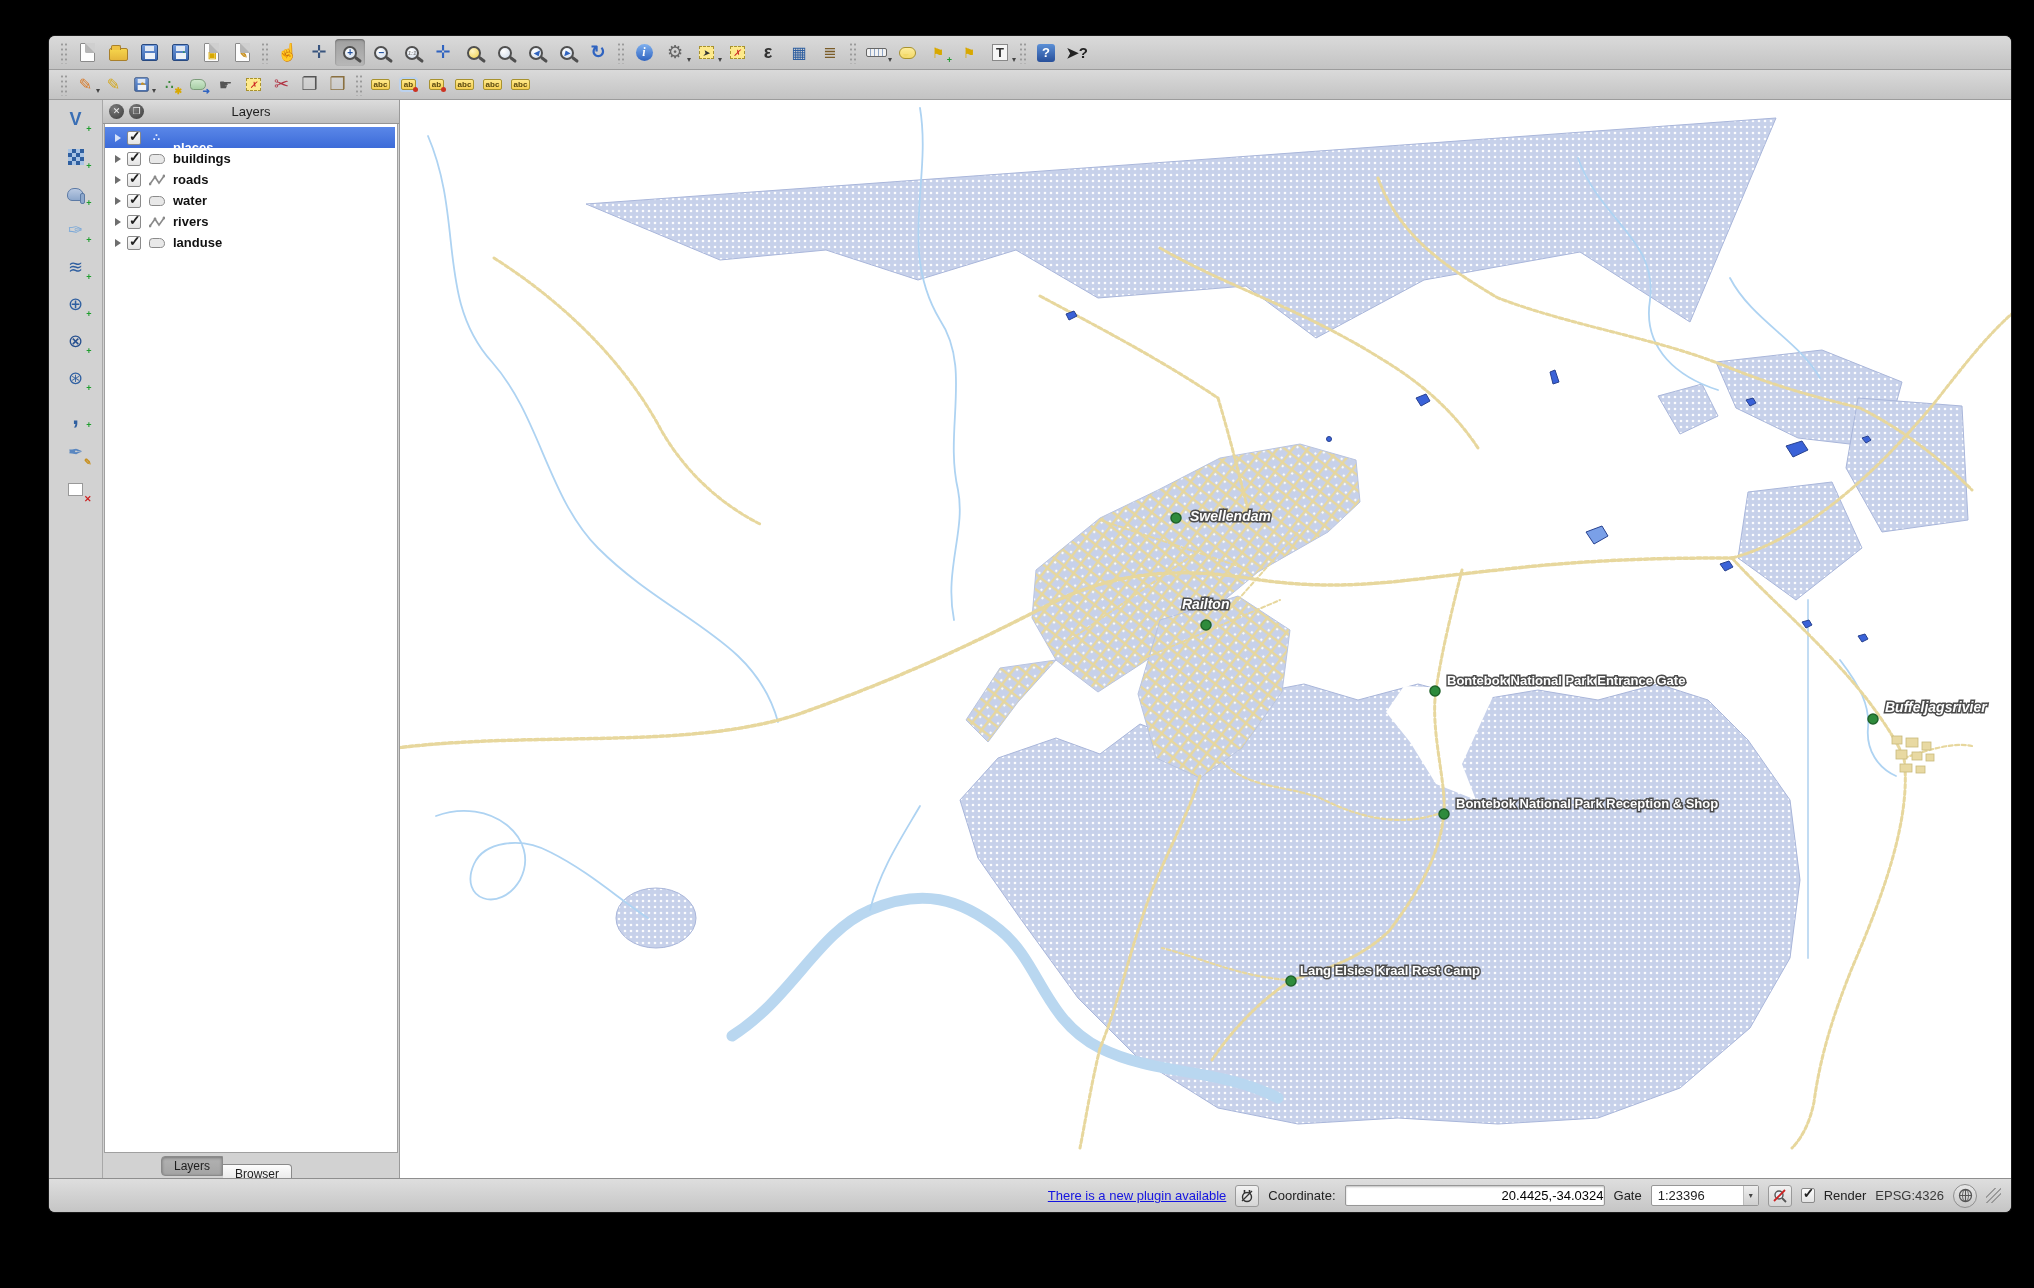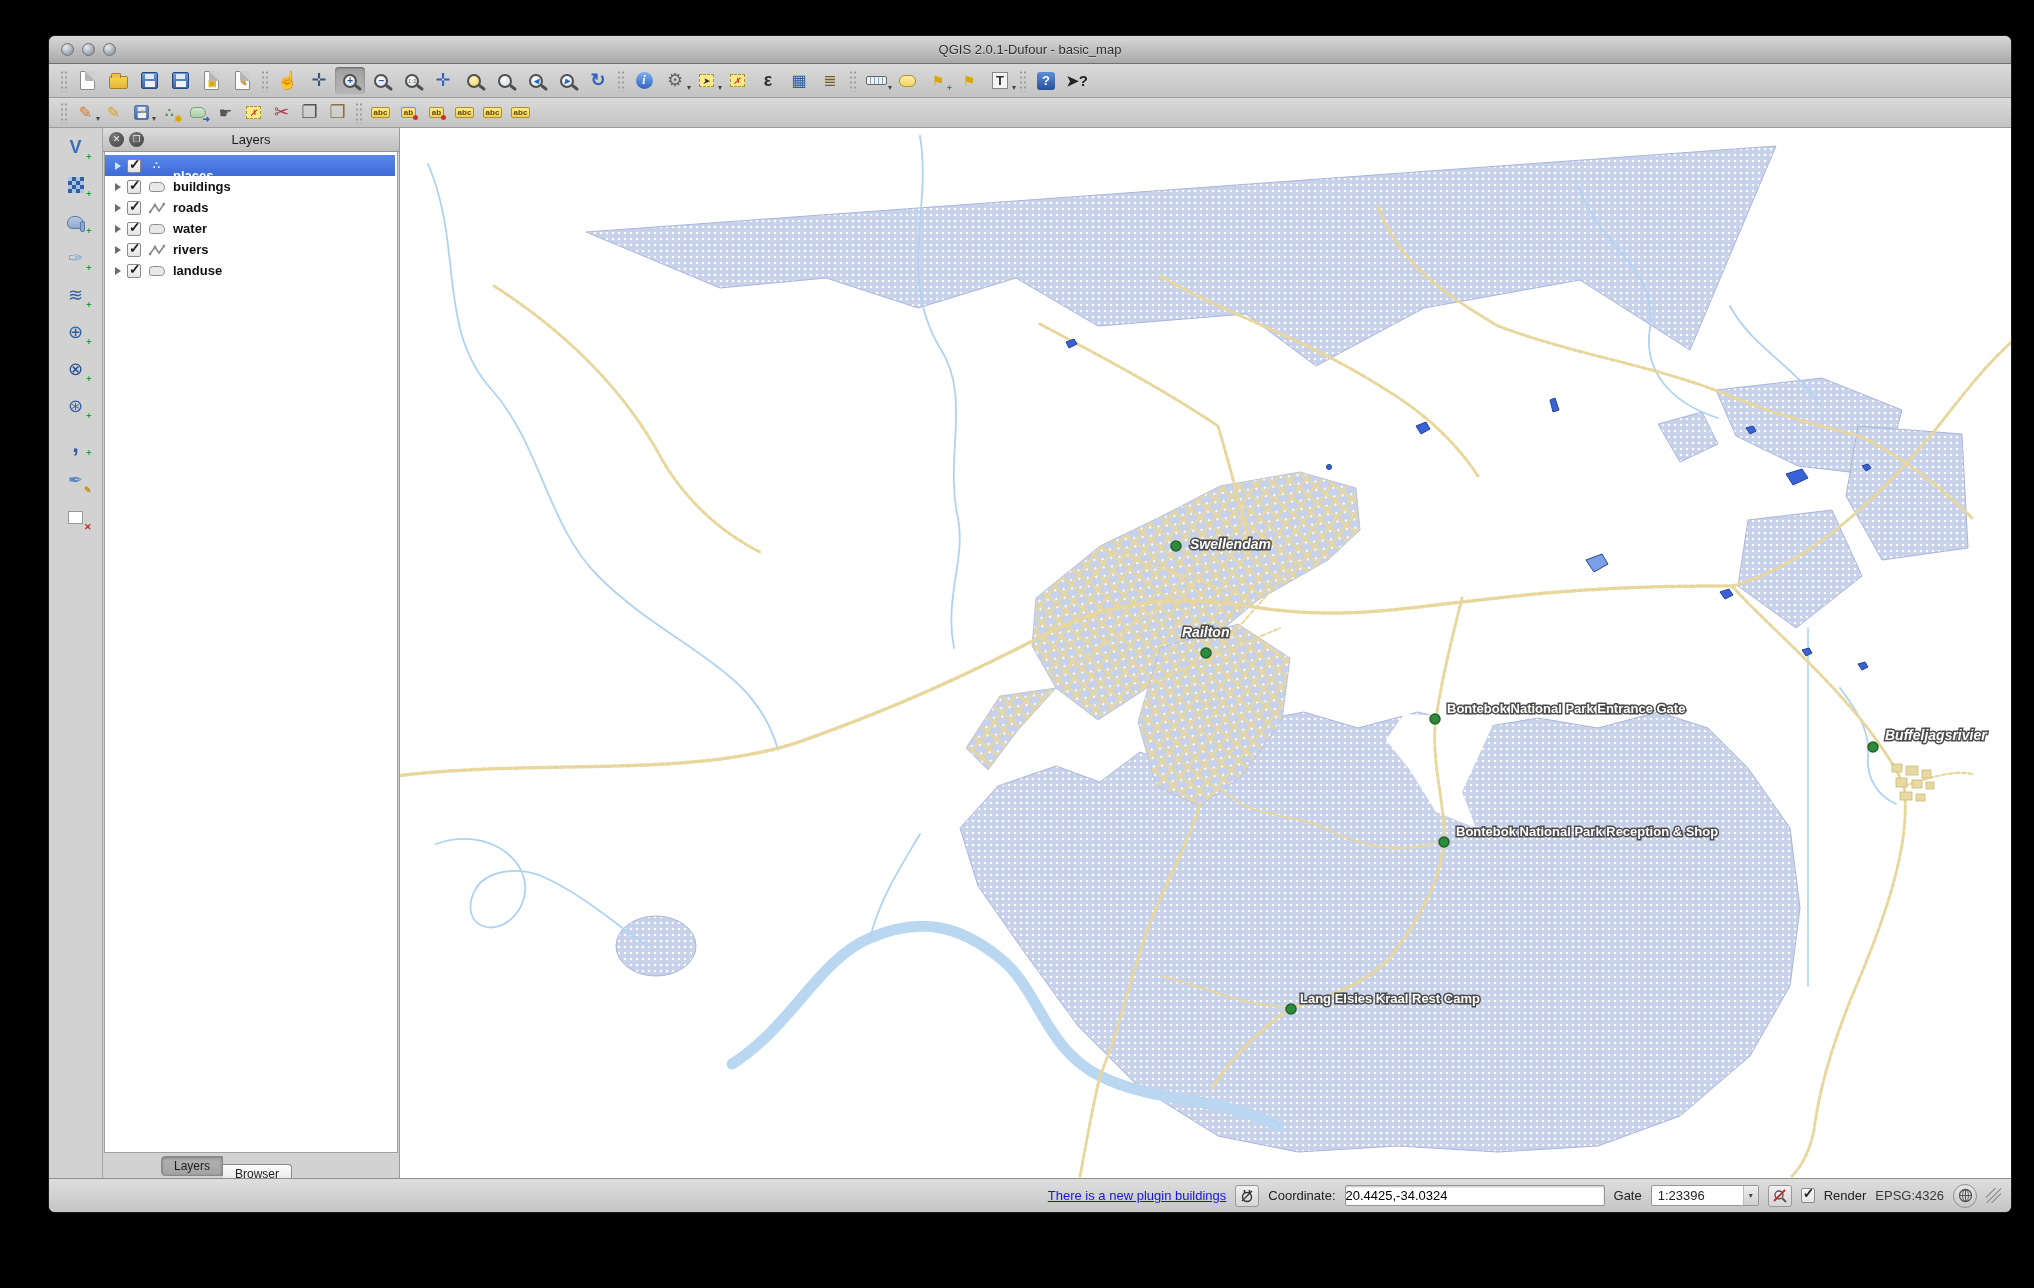--- a/index.html
+++ b/index.html
@@ -144,14 +144,6 @@
 
 <div id="window">
 
-  <div id="titlebar">
-    <div class="traffic">
-      <span class="tl"></span>
-      <span class="tl"></span>
-      <span class="tl"></span>
-    </div>
-    <span id="title-text">QGIS 2.0.1-Dufour - basic_map</span>
-  </div>
 
   <div id="toolbar-main" class="toolbar">
     <span class="handle"></span>

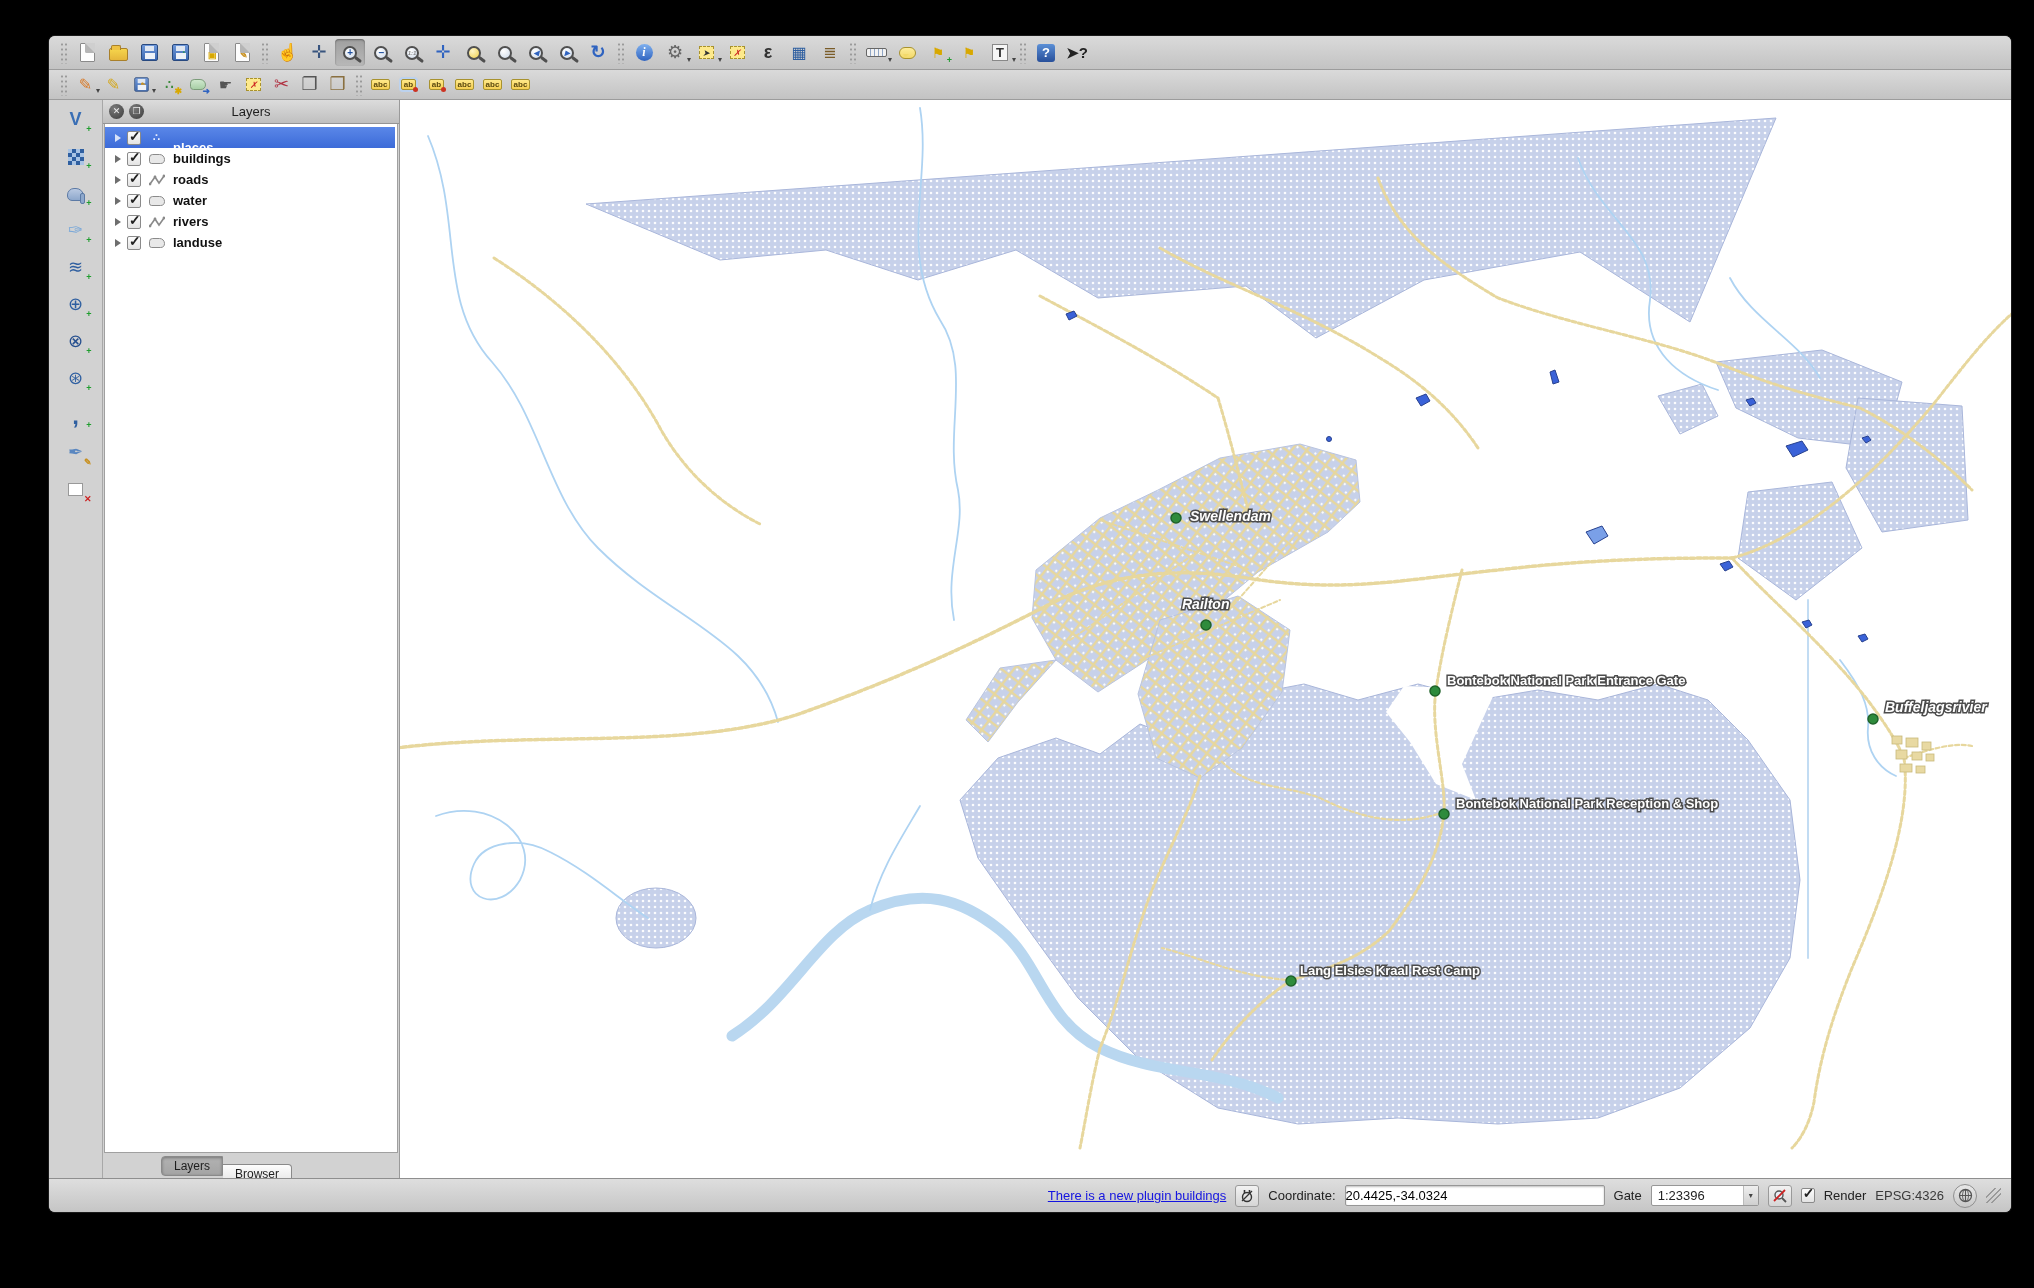--- a/index.html
+++ b/index.html
@@ -554,7 +554,7 @@
 
   <div id="status-bar">
     <div id="sb-right">
-      <a href="#" id="plugin-link">There is a new plugin buildings</a>
+      <a href="#" id="plugin-link">There is a new plugin available</a>
       <button class="sb-iconbtn">
         <svg width="14" height="14" viewBox="0 0 14 14">
             <circle cx="7" cy="8" r="4.5" fill="none" stroke="#333" stroke-width="1.4"></circle>

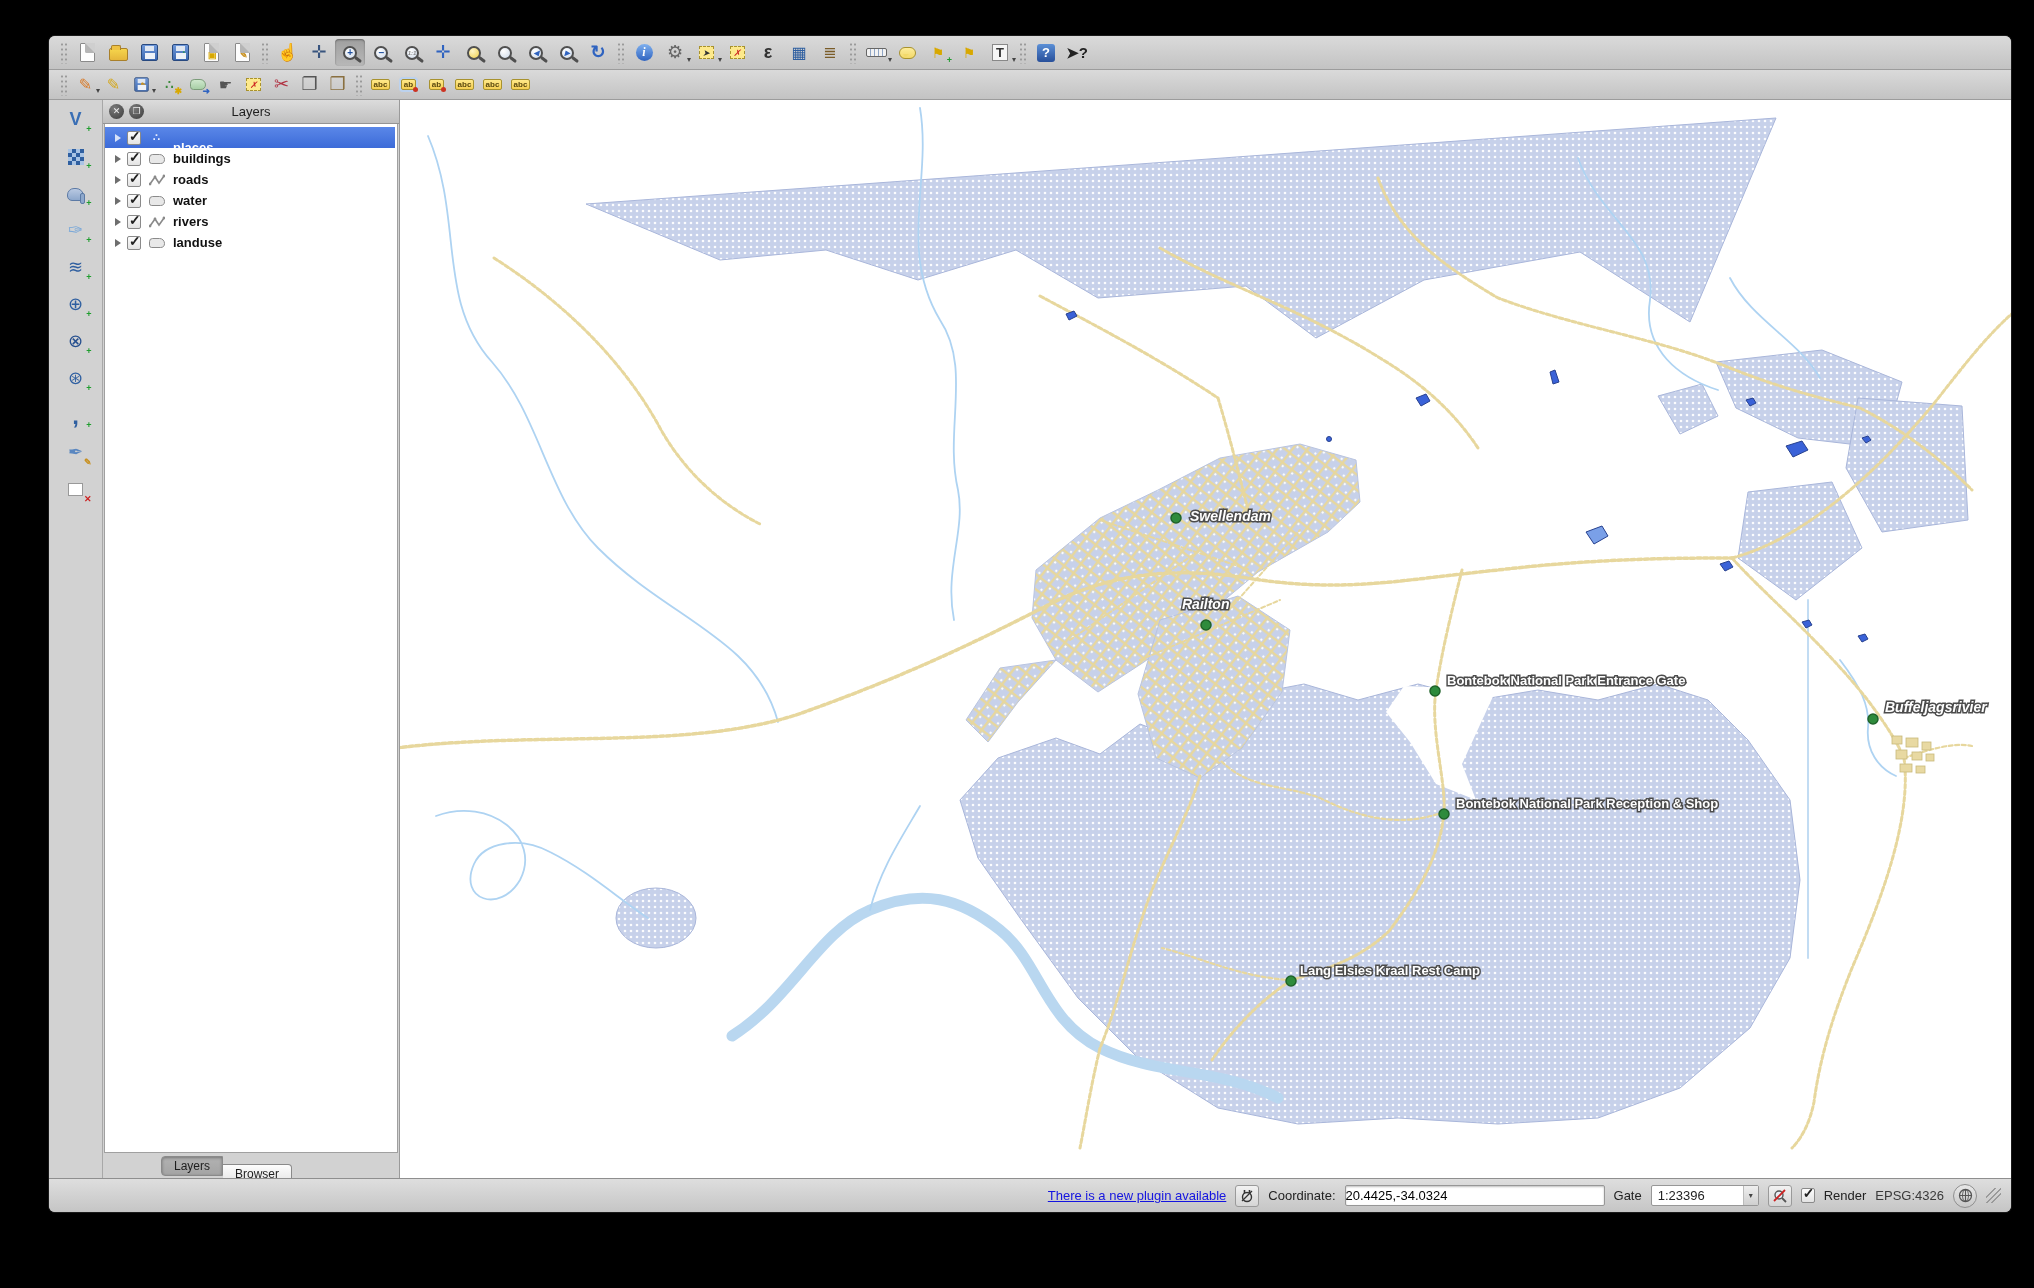--- a/index.html
+++ b/index.html
@@ -127,7 +127,7 @@
   .sb-iconbtn { width:24px; height:22px; border:1px solid #9a9a9a; border-radius:3px; background:linear-gradient(#f2f2f2,#d5d5d5);
                 display:flex; align-items:center; justify-content:center; }
   #coordinate-input { width:260px; height:21px; border:1px solid #979797; border-radius:2px; background:#fff;
-                      box-shadow:inset 0 1px 2px rgba(0,0,0,.25); text-align:left; font-size:13px; font-family:"Liberation Sans",sans-serif; }
+                      box-shadow:inset 0 1px 2px rgba(0,0,0,.25); text-align:right; font-size:13px; font-family:"Liberation Sans",sans-serif; }
   #scale-combo { width:108px; height:21px; border:1px solid #979797; border-radius:2px; background:#fff; display:flex; align-items:center; }
   #scale-combo .val { flex:1; padding-left:6px; font-size:13px; }
   #scale-combo .arrow { width:15px; height:100%; border-left:1px solid #bbb; background:linear-gradient(#efefef,#cfcfcf);

